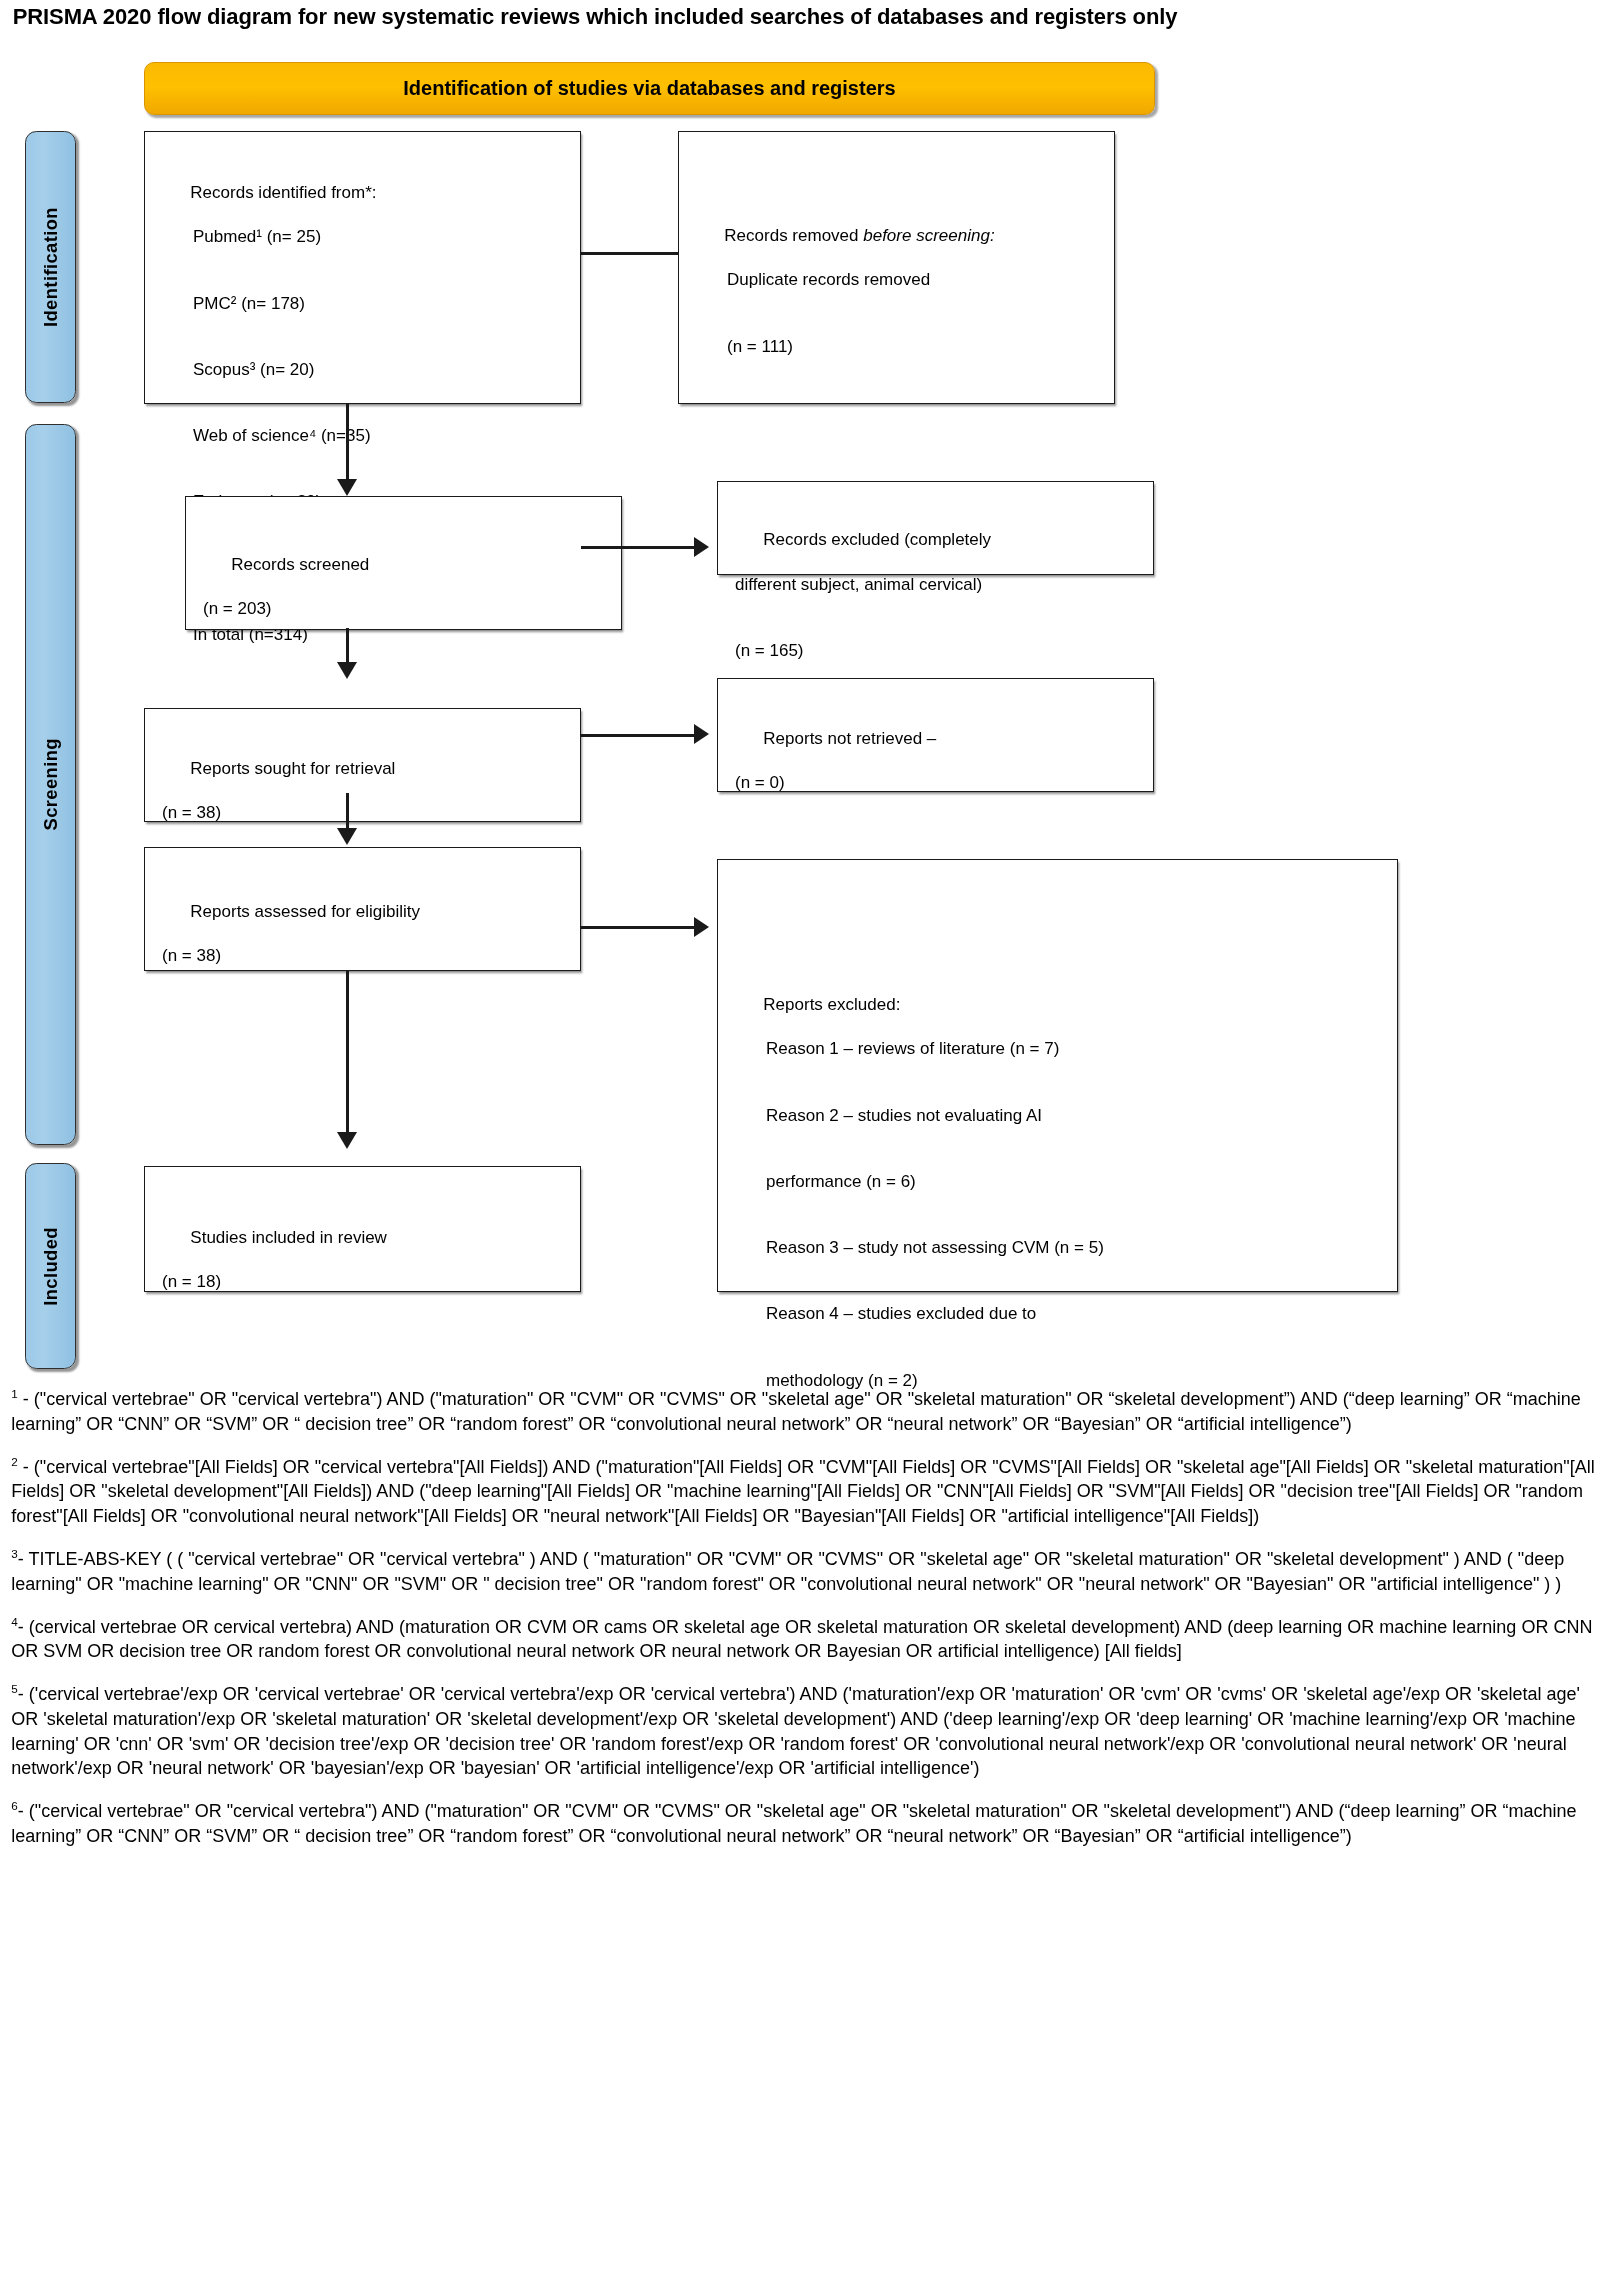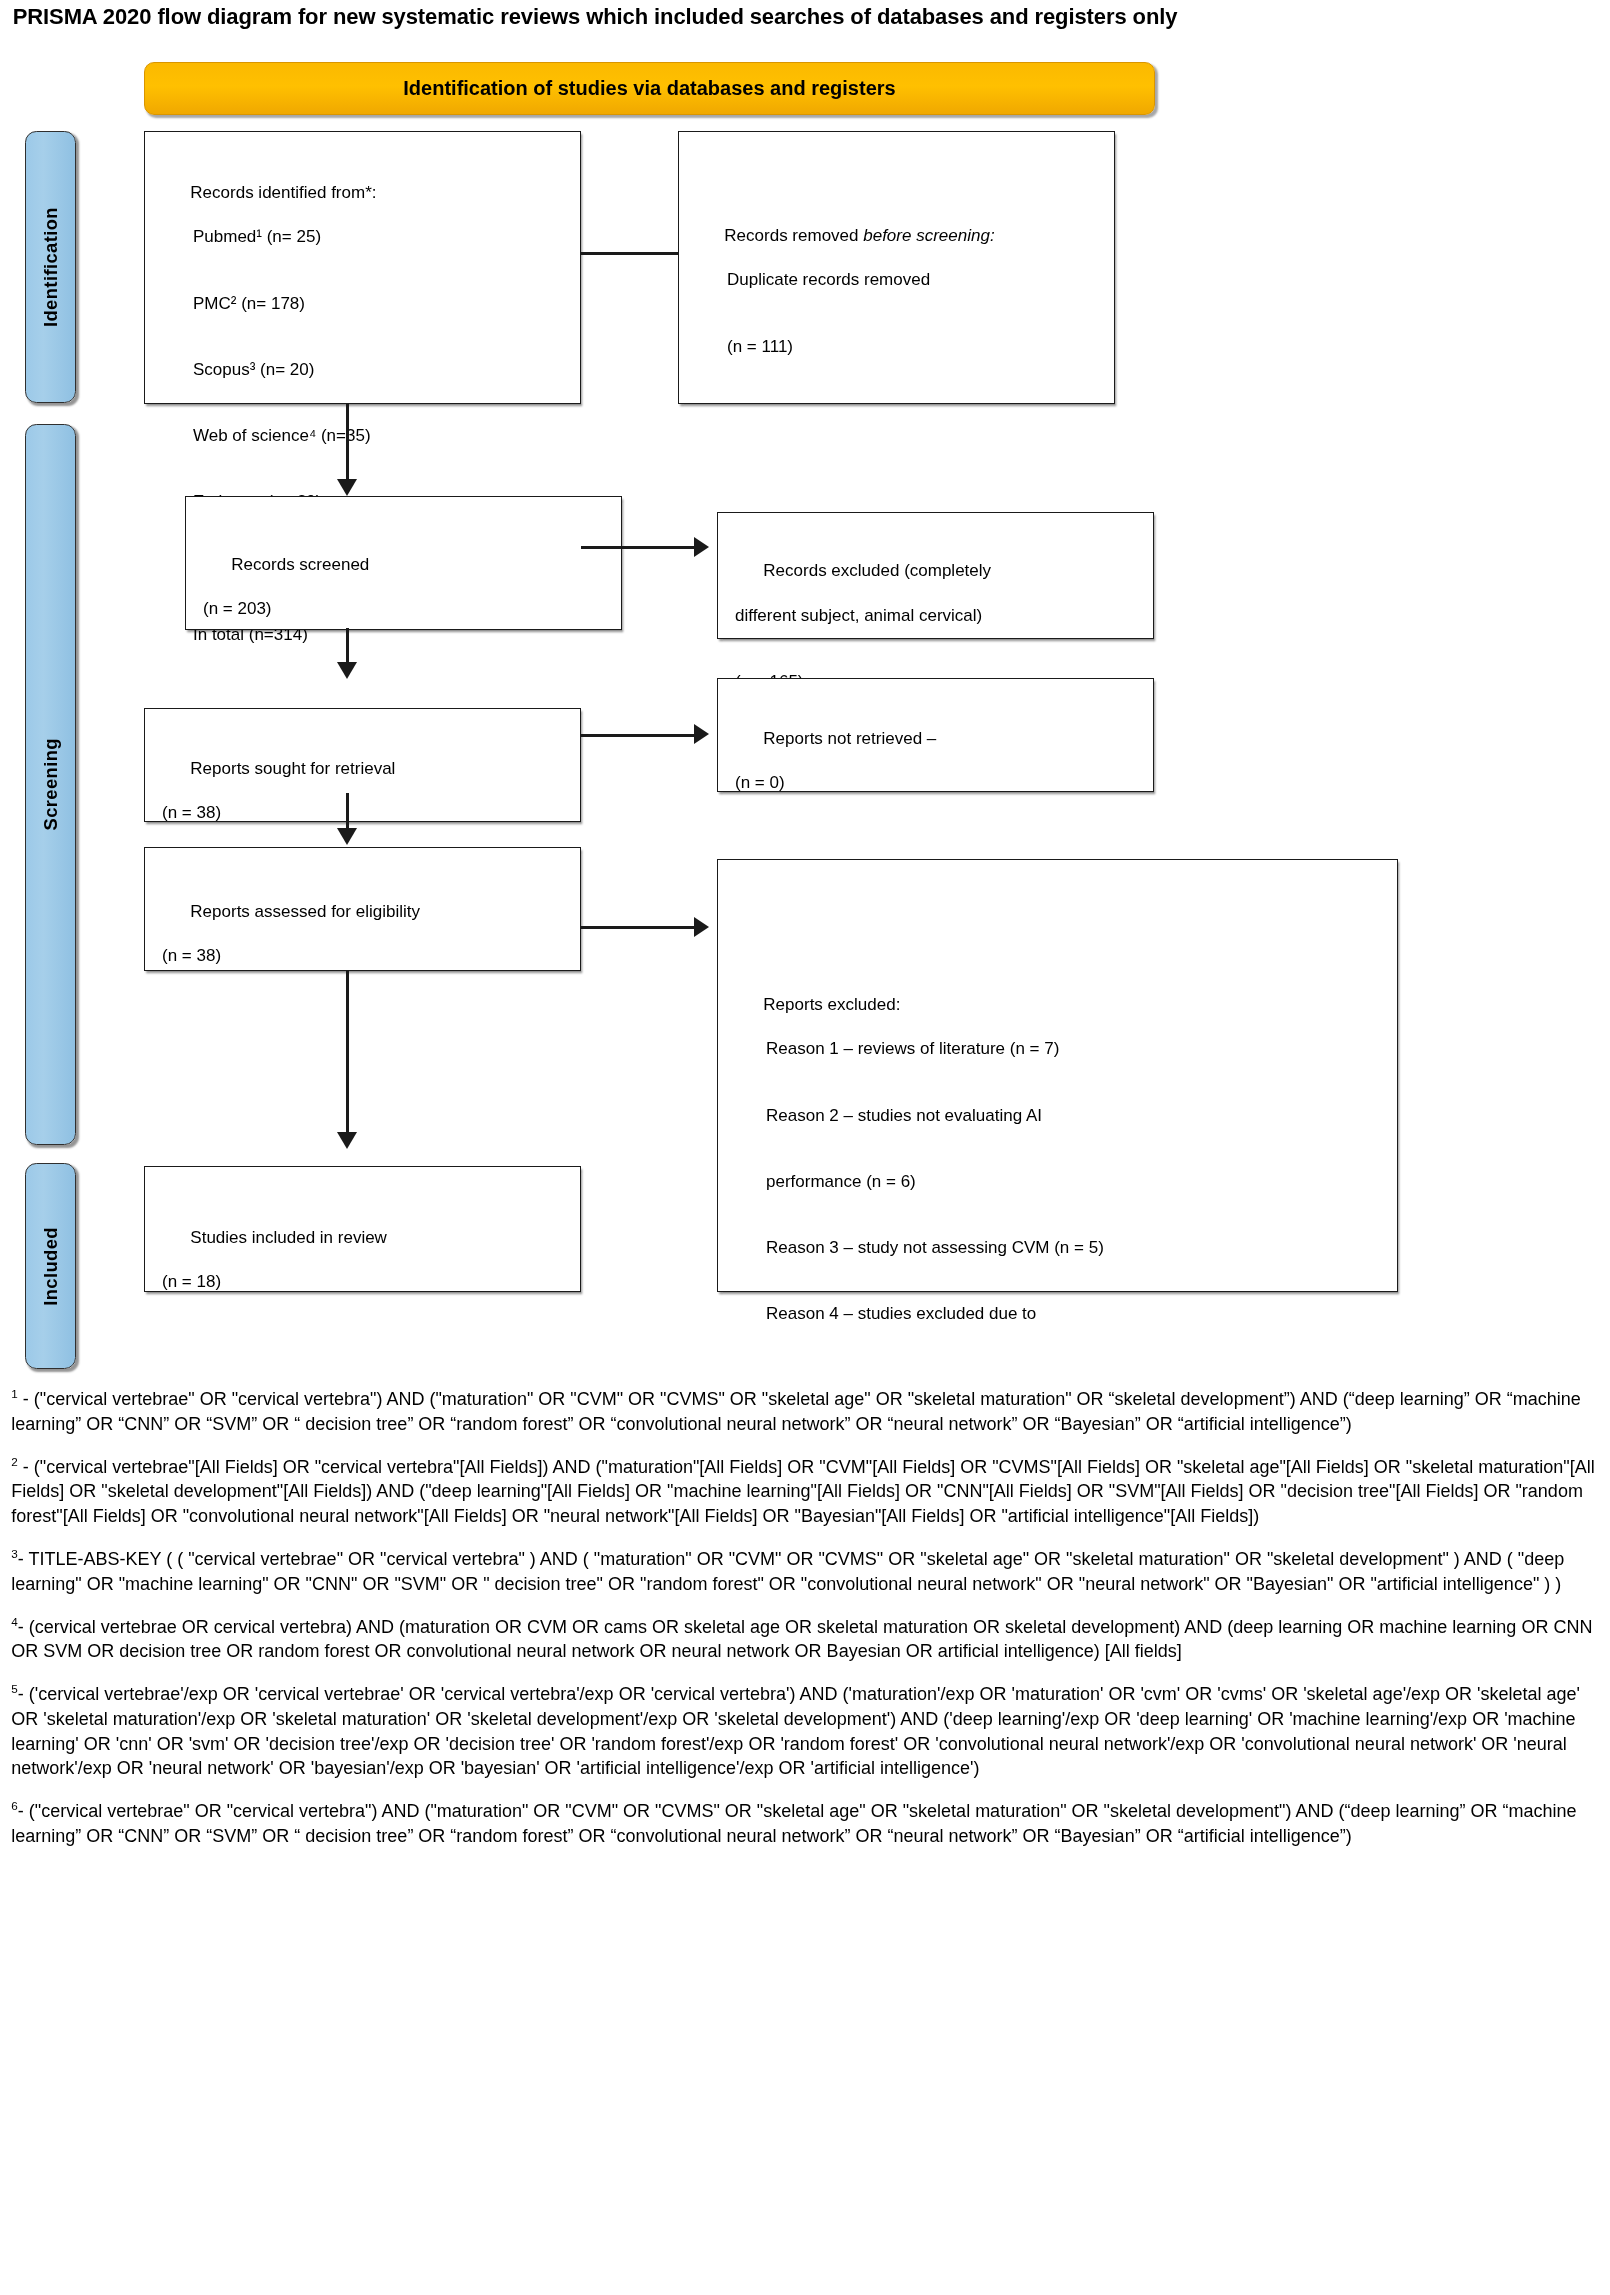--- a/index.html
+++ b/index.html
@@ -75,7 +75,7 @@
   #box-screened     {left:144px;top:496px;width:437px;height:134px;margin-left:41px;}
   #box-screened .ftext{top:35px;}
 
-  #box-excluded     {left:717px;top:512px;width:437px;height:127px;text-decoration:underline;}
+  #box-excluded     {left:717px;top:481px;width:437px;height:94px;text-decoration:underline;}
   #box-excluded .ftext{top:25.4px;}
 
   #box-sought       {left:144px;top:678px;width:437px;height:114px;margin-top:30px;}

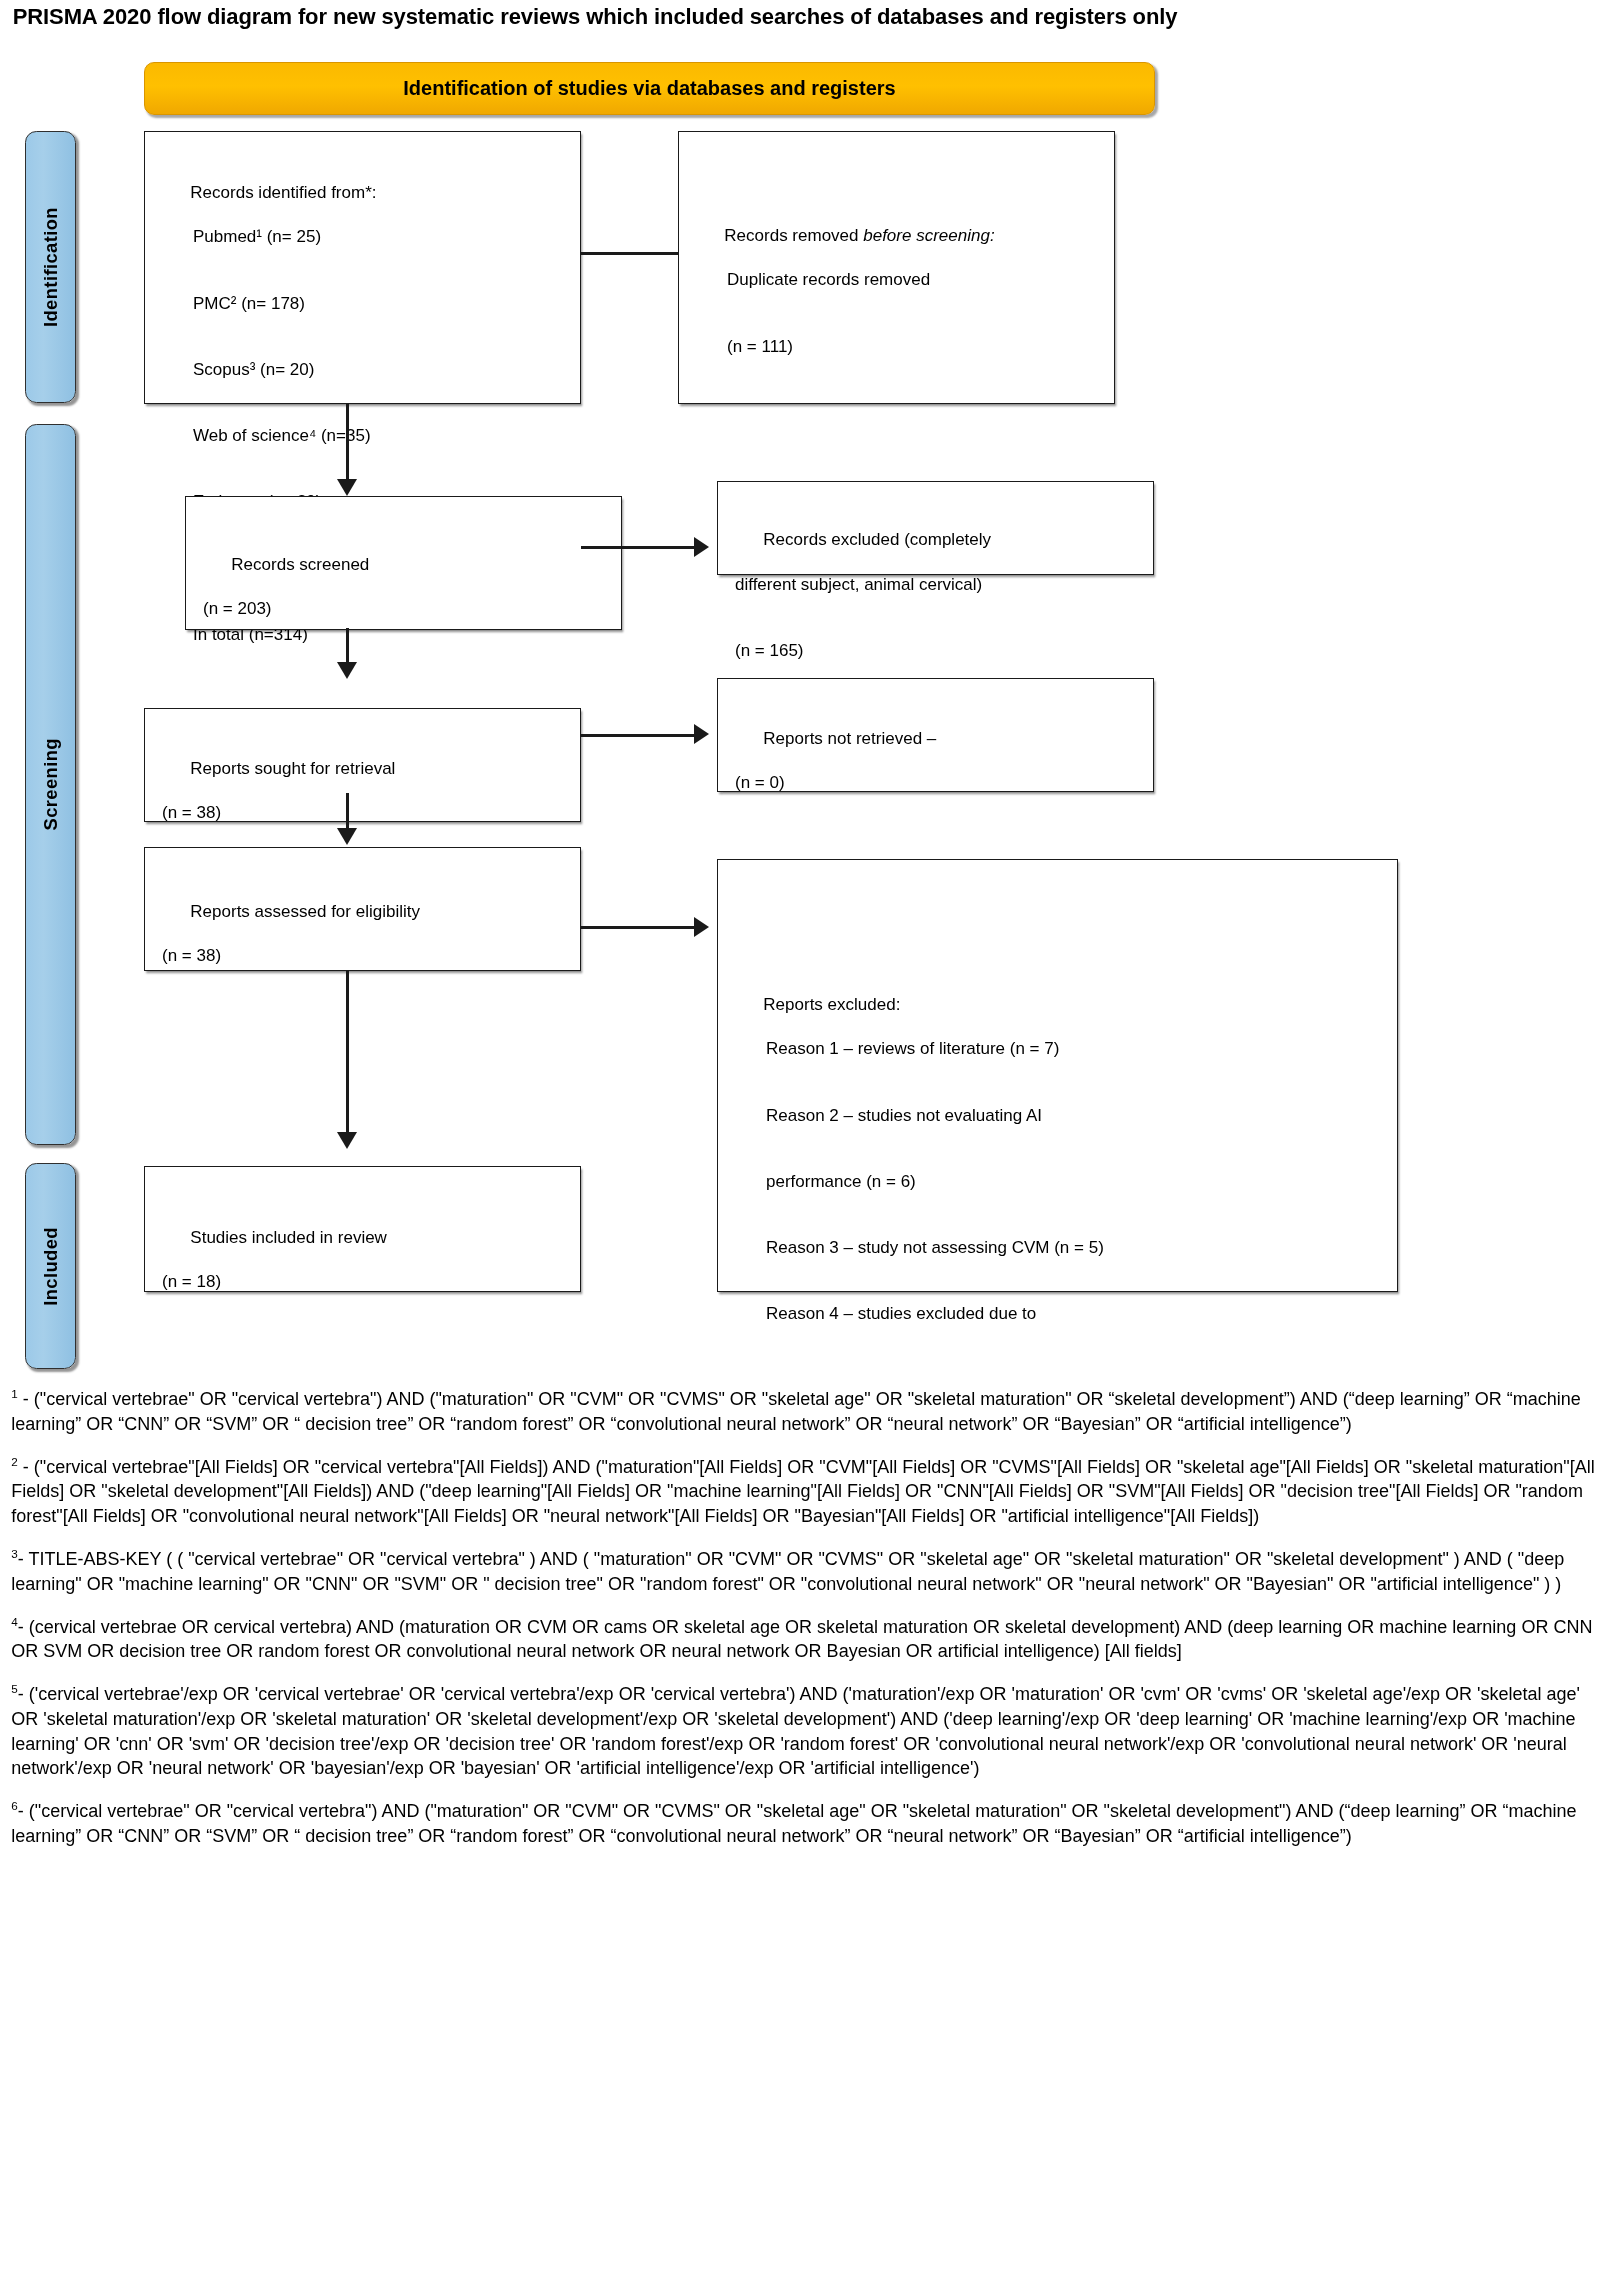--- a/index.html
+++ b/index.html
@@ -226,6 +226,7 @@
       <span class="ind">performance (n = 6)</span>
       <span class="ind">Reason 3 – study not assessing CVM (n = 5)</span>
       <span class="ind">Reason 4 – studies excluded due to</span>
+      <span class="ind">methodology (n = 2)</span>
     </div>
   </div>
 

